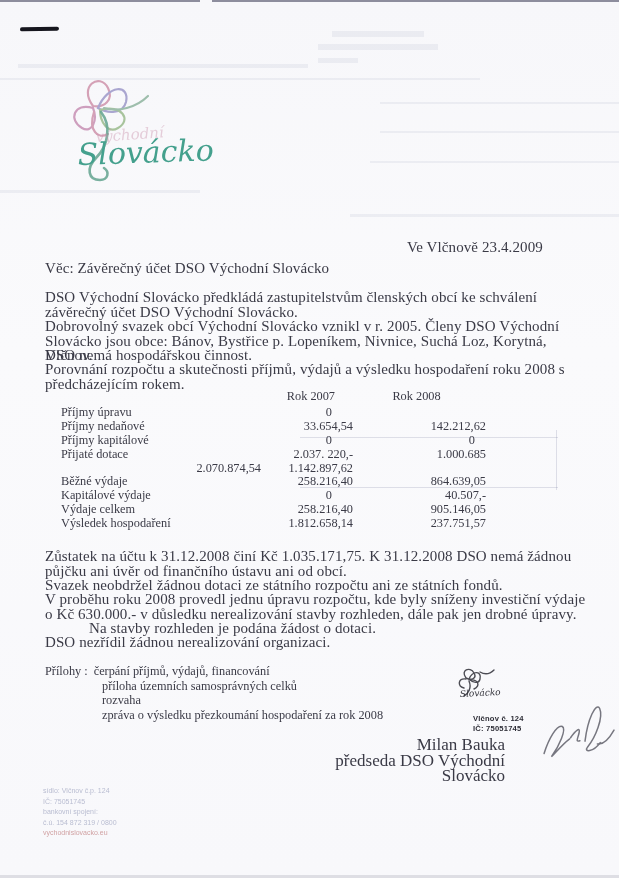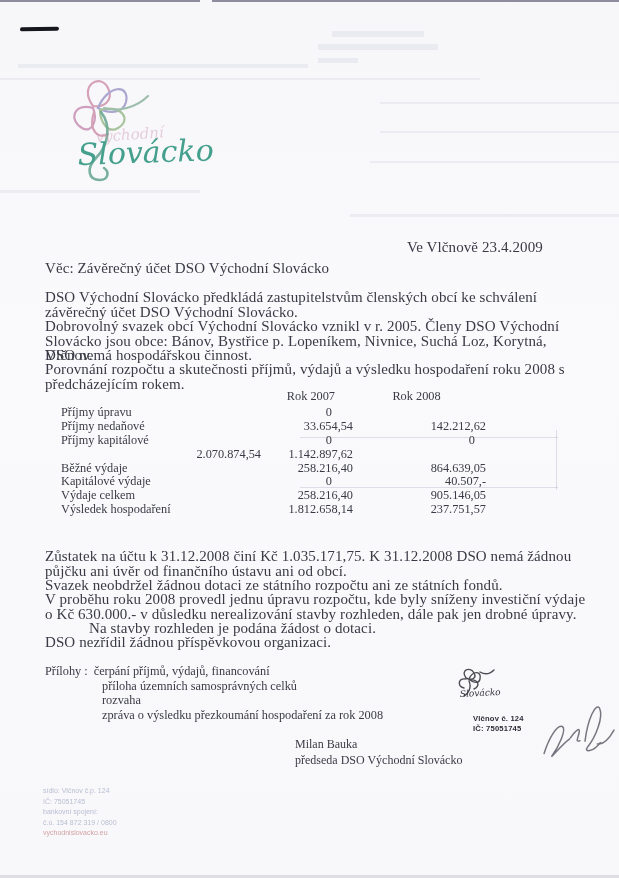--- a/index.html
+++ b/index.html
@@ -122,6 +122,11 @@
       <span class="num c8 zero8">0</span>
     </div>
     <div class="trow">
+      <span>Přijaté dotace</span>
+      <span class="num c7">2.037. 220,-</span>
+      <span class="num c8">1.000.685</span>
+    </div>
+    <div class="trow">
       <span class="num c7">2.070.874,54</span>
       <span class="num c8">1.142.897,62</span>
     </div>

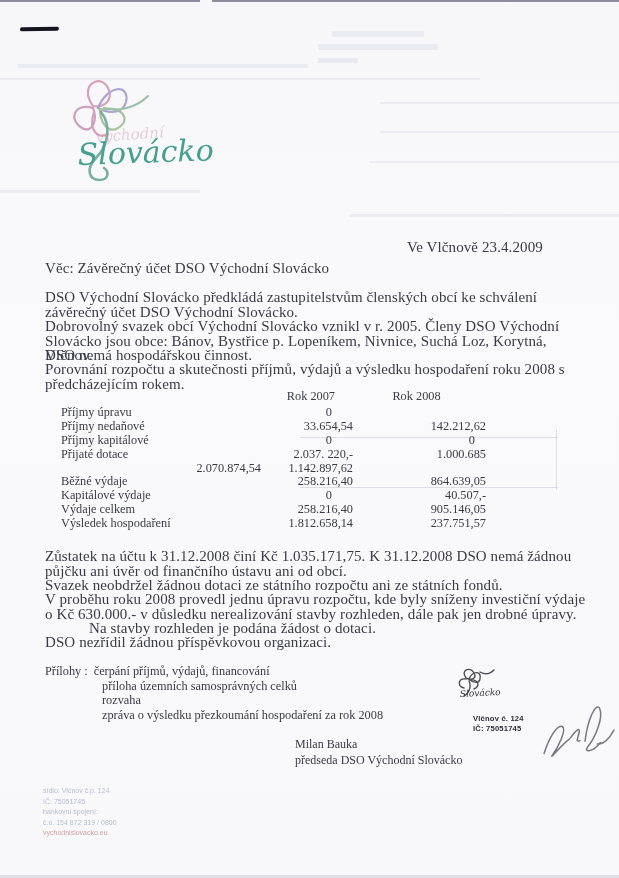--- a/index.html
+++ b/index.html
@@ -156,7 +156,7 @@
   <div class="abs txt para" style="left:45px;top:578px;">Svazek neobdržel žádnou dotaci ze státního rozpočtu ani ze státních fondů.</div>
   <div class="abs txt para" style="left:45px;top:592px;">V proběhu roku 2008 provedl jednu úpravu rozpočtu, kde byly sníženy investiční výdaje o Kč 630.000.- v důsledku nerealizování stavby rozhleden, dále pak jen drobné úpravy.</div>
   <div class="abs txt para" style="left:45px;top:621px;margin-left:44px;">Na stavby rozhleden je podána žádost o dotaci.</div>
-  <div class="abs txt para" style="left:45px;top:635px;">DSO nezřídil žádnou příspěvkovou organizaci.</div>
+  <div class="abs txt para" style="left:45px;top:635px;">DSO nezřídil žádnou nerealizování organizaci.</div>
 
   <div class="abs" id="attachments">
     <div class="first-line">

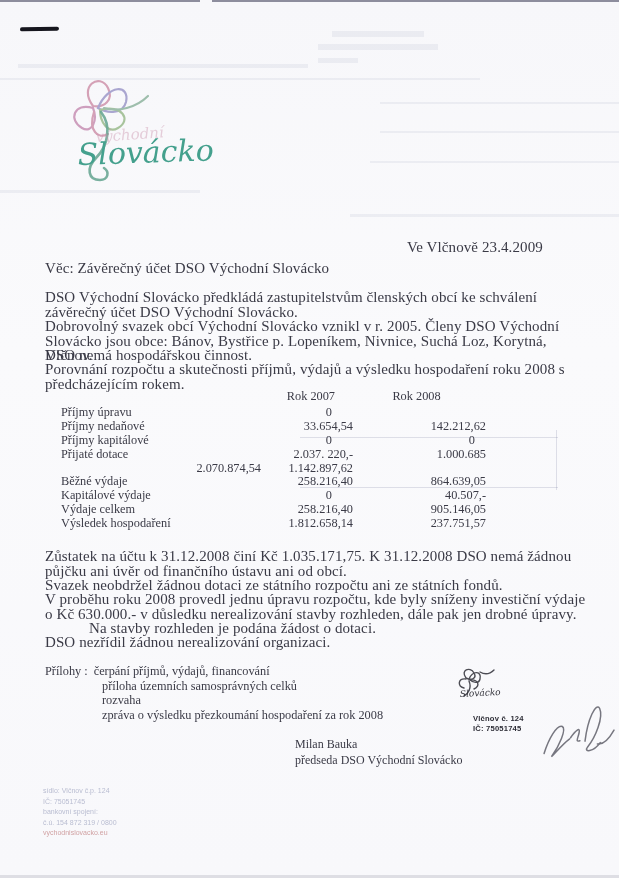--- a/index.html
+++ b/index.html
@@ -43,7 +43,7 @@
   #stamp .stamp-lines{font-size:7.6px;line-height:9.5px;font-weight:bold;color:#2c2c35;font-family:"Liberation Sans",sans-serif;letter-spacing:.2px;margin-left:29px;}
   
   #sig-script{left:536px;top:696px;}
-  #sign-block{left:295px;top:737px;width:210px;text-align:left;font-size:12px;line-height:15.5px;}
+  #sign-block{left:295px;top:737px;width:210px;text-align:right;font-size:17px;line-height:15.5px;}
   
   #footer{left:43px;top:786px;font-size:7px;line-height:10.6px;color:rgba(95,105,150,.42);filter:blur(.4px);font-family:"Liberation Sans",sans-serif;}
   #footer .web{color:rgba(175,85,85,.55);}

